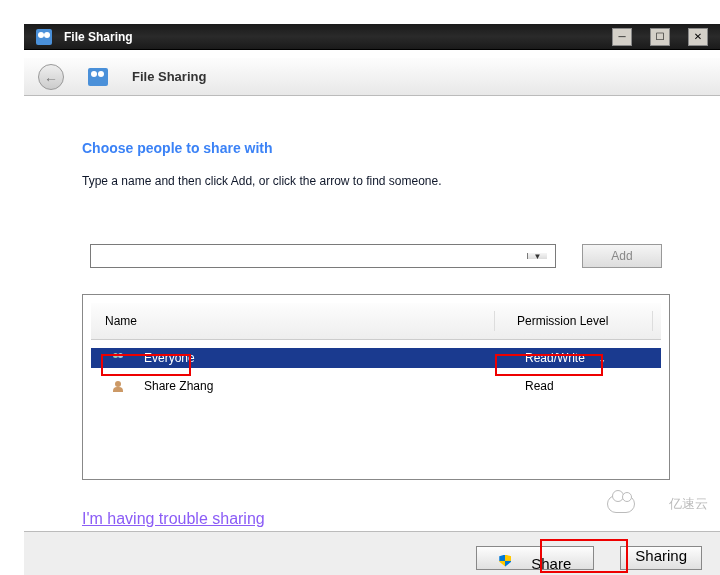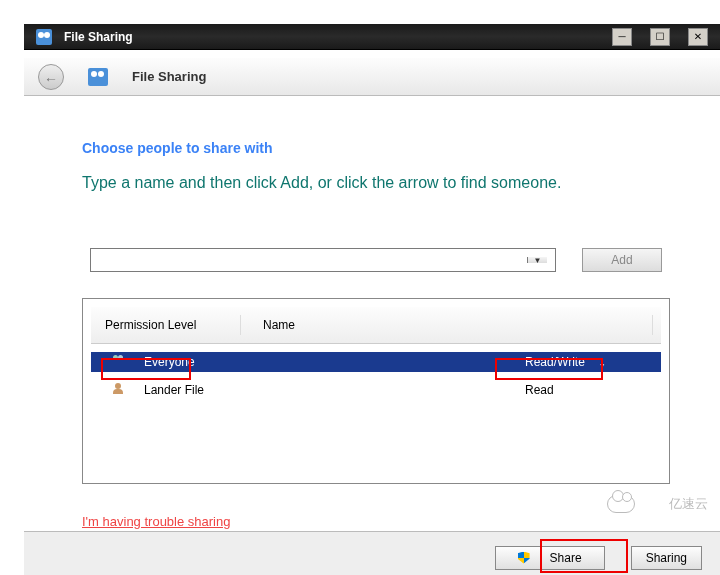--- a/index.html
+++ b/index.html
@@ -41,7 +41,7 @@
 
 .content { padding: 28px 50px 10px 50px; }
 .heading { font-size: 14px; font-weight: bold; color: #3b82f6; margin-bottom: 18px; }
-.subtext { font-size: 16px; color: #0f766e; margin-bottom: 48px; }
+.subtext { font-size: 12px; color: #0f172a; margin-bottom: 48px; }
 
 .addrow { display: flex; gap: 10px; margin-bottom: 18px; }
 .combo { flex: 1; display: flex; height: 24px; border: 1px solid #7a7a7a; background: #fff; }

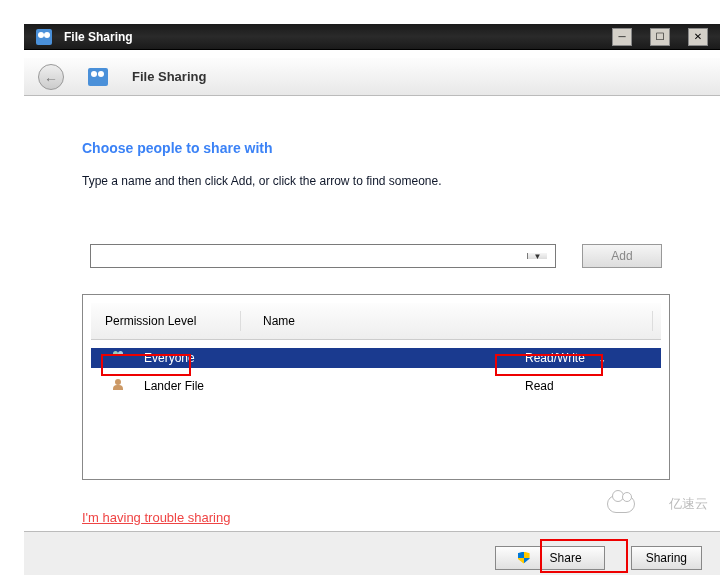--- a/index.html
+++ b/index.html
@@ -143,8 +143,8 @@
 
   <div class="table-wrap">
     <div class="thead">
+      <div class="th name">Name</div>
       <div class="th perm">Permission Level</div>
-      <div class="th name">Name</div>
     </div>
 
     <div class="trow selected" style="position:relative;">

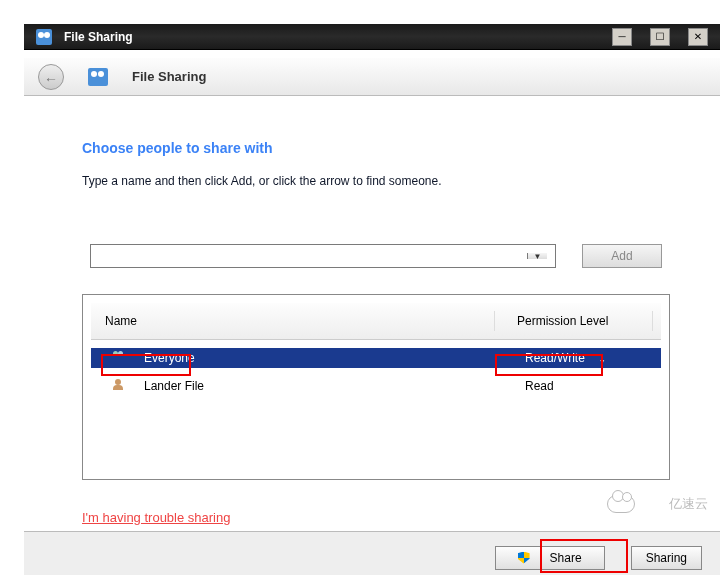--- a/index.html
+++ b/index.html
@@ -62,7 +62,7 @@
 .th.name { flex: 0 0 396px; }
 .th.perm { flex: 1; }
 .trow { display: flex; align-items: center; height: 20px; font-size: 12px; position: relative; }
-.trow .cell-name { flex: 0 0 396px; display: flex; align-items: flex-start; gap: 3px; padding-left: 4px; }
+.trow .cell-name { flex: 0 0 396px; display: flex; align-items: flex-end; gap: 3px; padding-left: 4px; }
 .trow .cell-perm { flex: 1; padding-left: 6px; display: flex; align-items: flex-end; gap: 0; }
 .trow.selected { background: #1a3a8f; color: #fff; }
 .user-icon { width: 14px; height: 12px; position: relative; display: inline-block; }

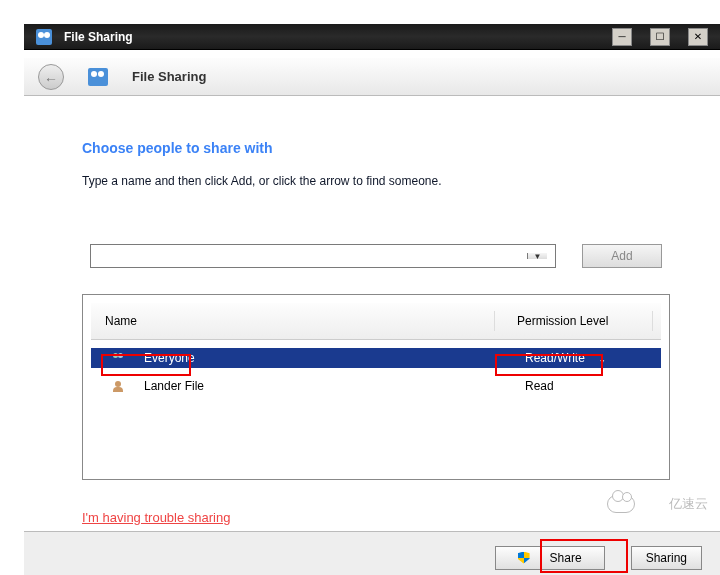--- a/index.html
+++ b/index.html
@@ -163,7 +163,7 @@
     <div class="trow">
       <div class="cell-name">
         <span class="user-icon single"></span>
-        <span>Lander File</span>
+        <span>Share Zhang</span>
       </div>
       <div class="cell-perm">
         <span>Read</span>

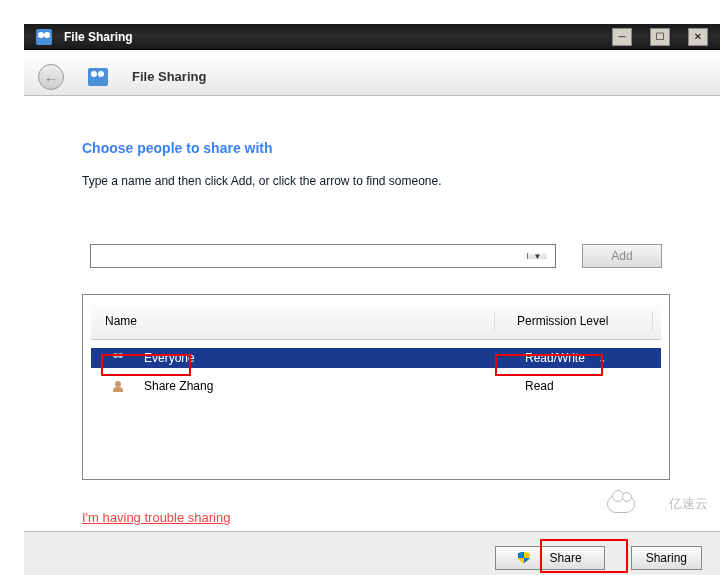--- a/index.html
+++ b/index.html
@@ -76,7 +76,7 @@
 
 .highlight-box { position: absolute; border: 2px solid #e00; pointer-events: none; z-index: 10; }
 
-.trouble-link { margin-top: 22px; font-size: 13px; color: #ef4444; text-decoration: underline; cursor: pointer; display: inline-block; }
+.trouble-link { margin-top: 22px; font-size: 16px; color: #8b5cf6; text-decoration: underline; cursor: pointer; display: inline-block; }
 
 .footer {
   position: absolute; left: 0; right: 0; bottom: 0; height: 52px;

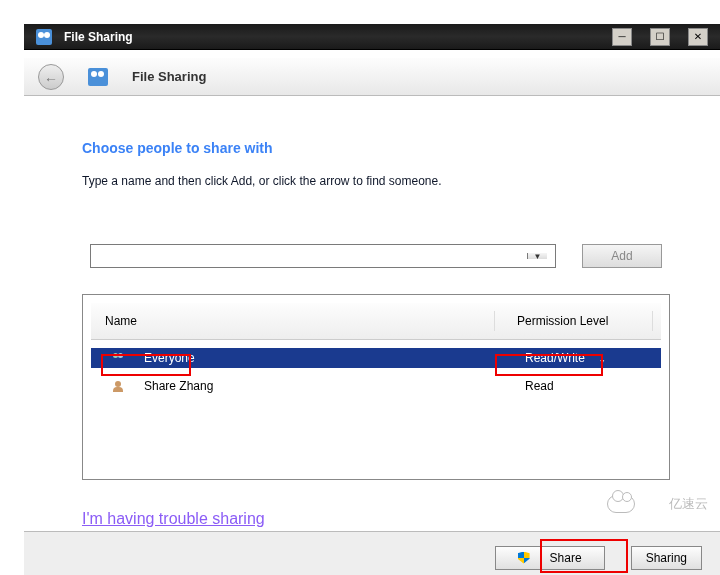--- a/index.html
+++ b/index.html
@@ -85,7 +85,7 @@
 }
 .footer-btn {
   height: 24px; padding: 0 14px; background: linear-gradient(to bottom, #fdfdfd, #e0e0e0);
-  border: 1px solid #888; font-size: 12px; cursor: pointer; display: flex; align-items: center; gap: 4px;
+  border: 1px solid #888; font-size: 15px; cursor: pointer; display: flex; align-items: flex-start; gap: 4px;
 }
 .shield {
   width: 12px; height: 12px; display: inline-block; position: relative;

